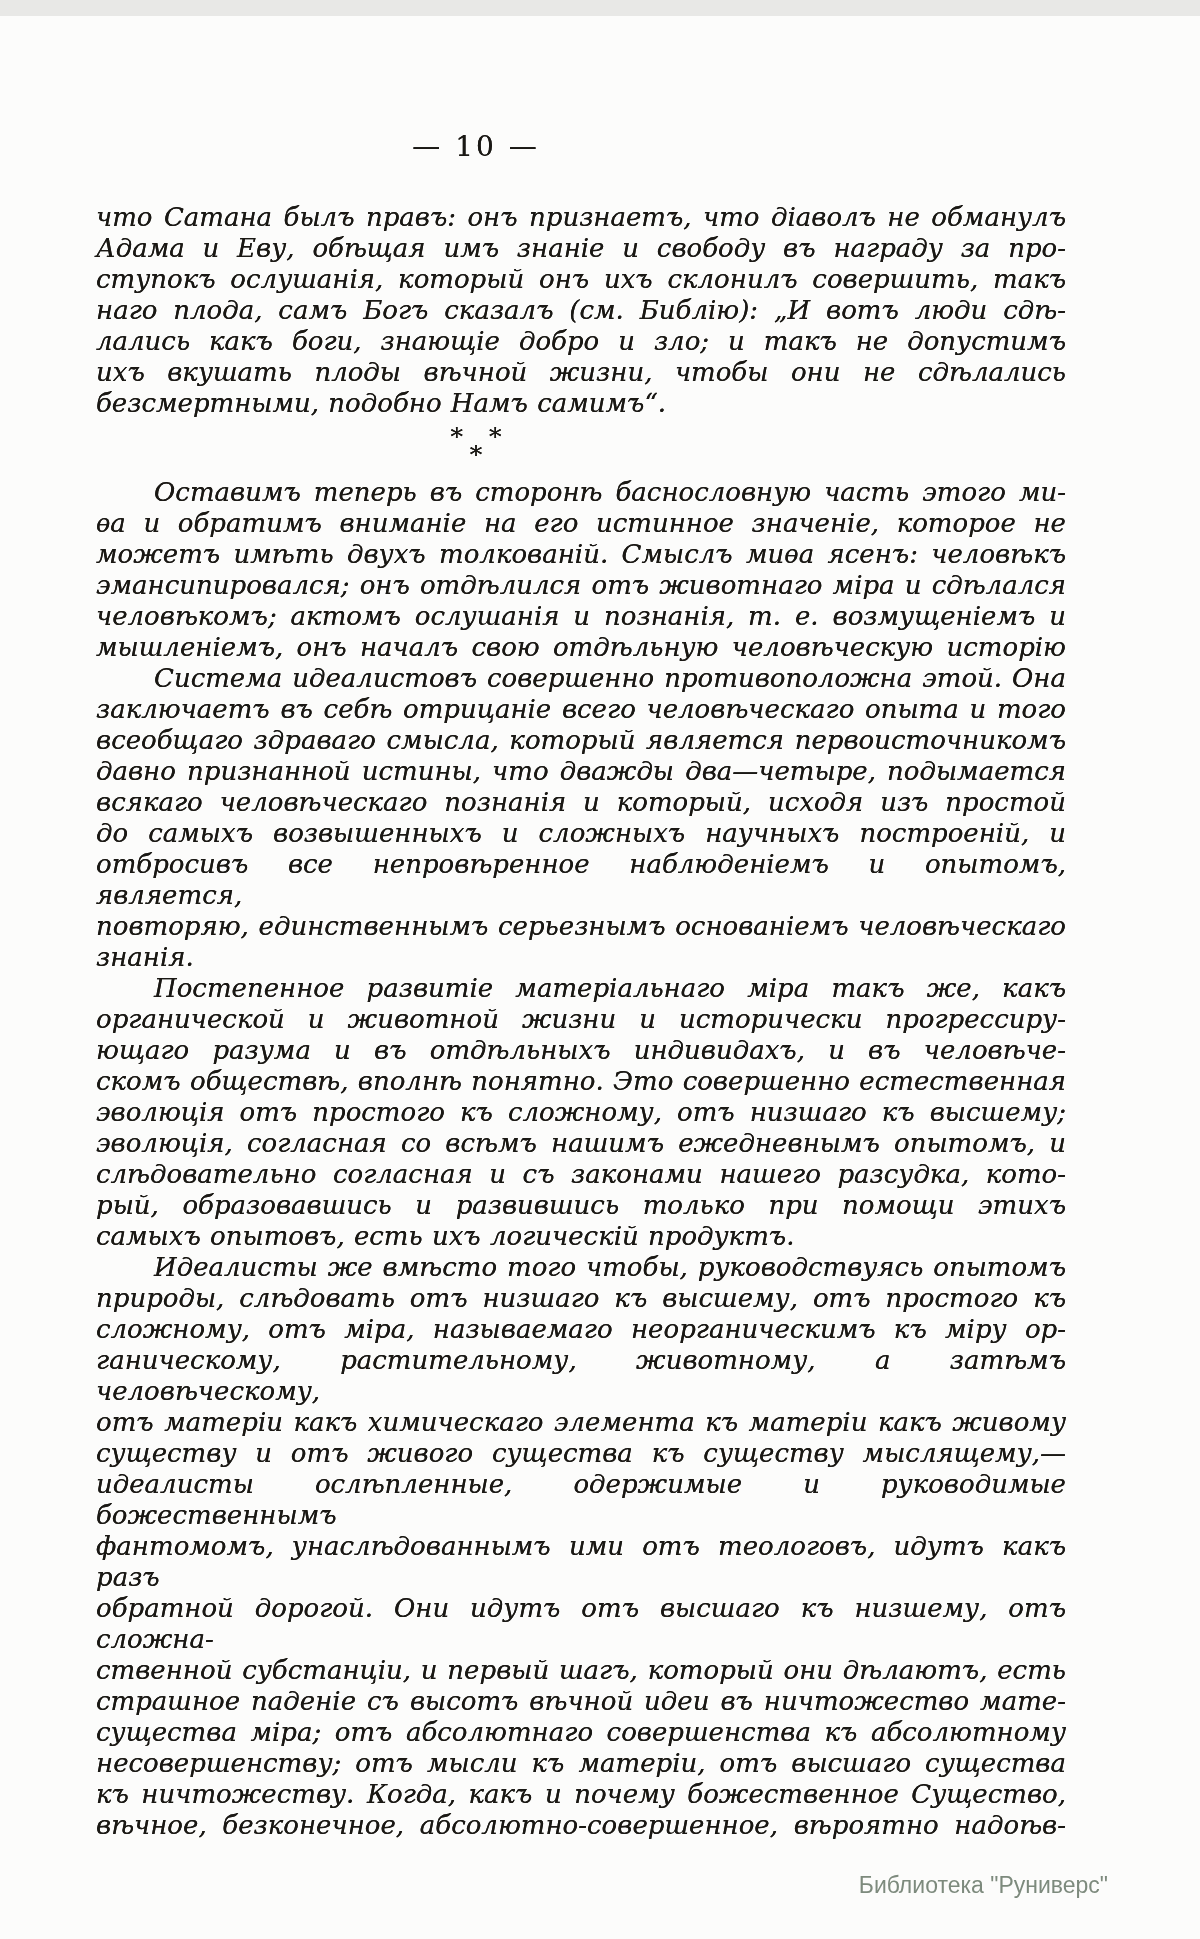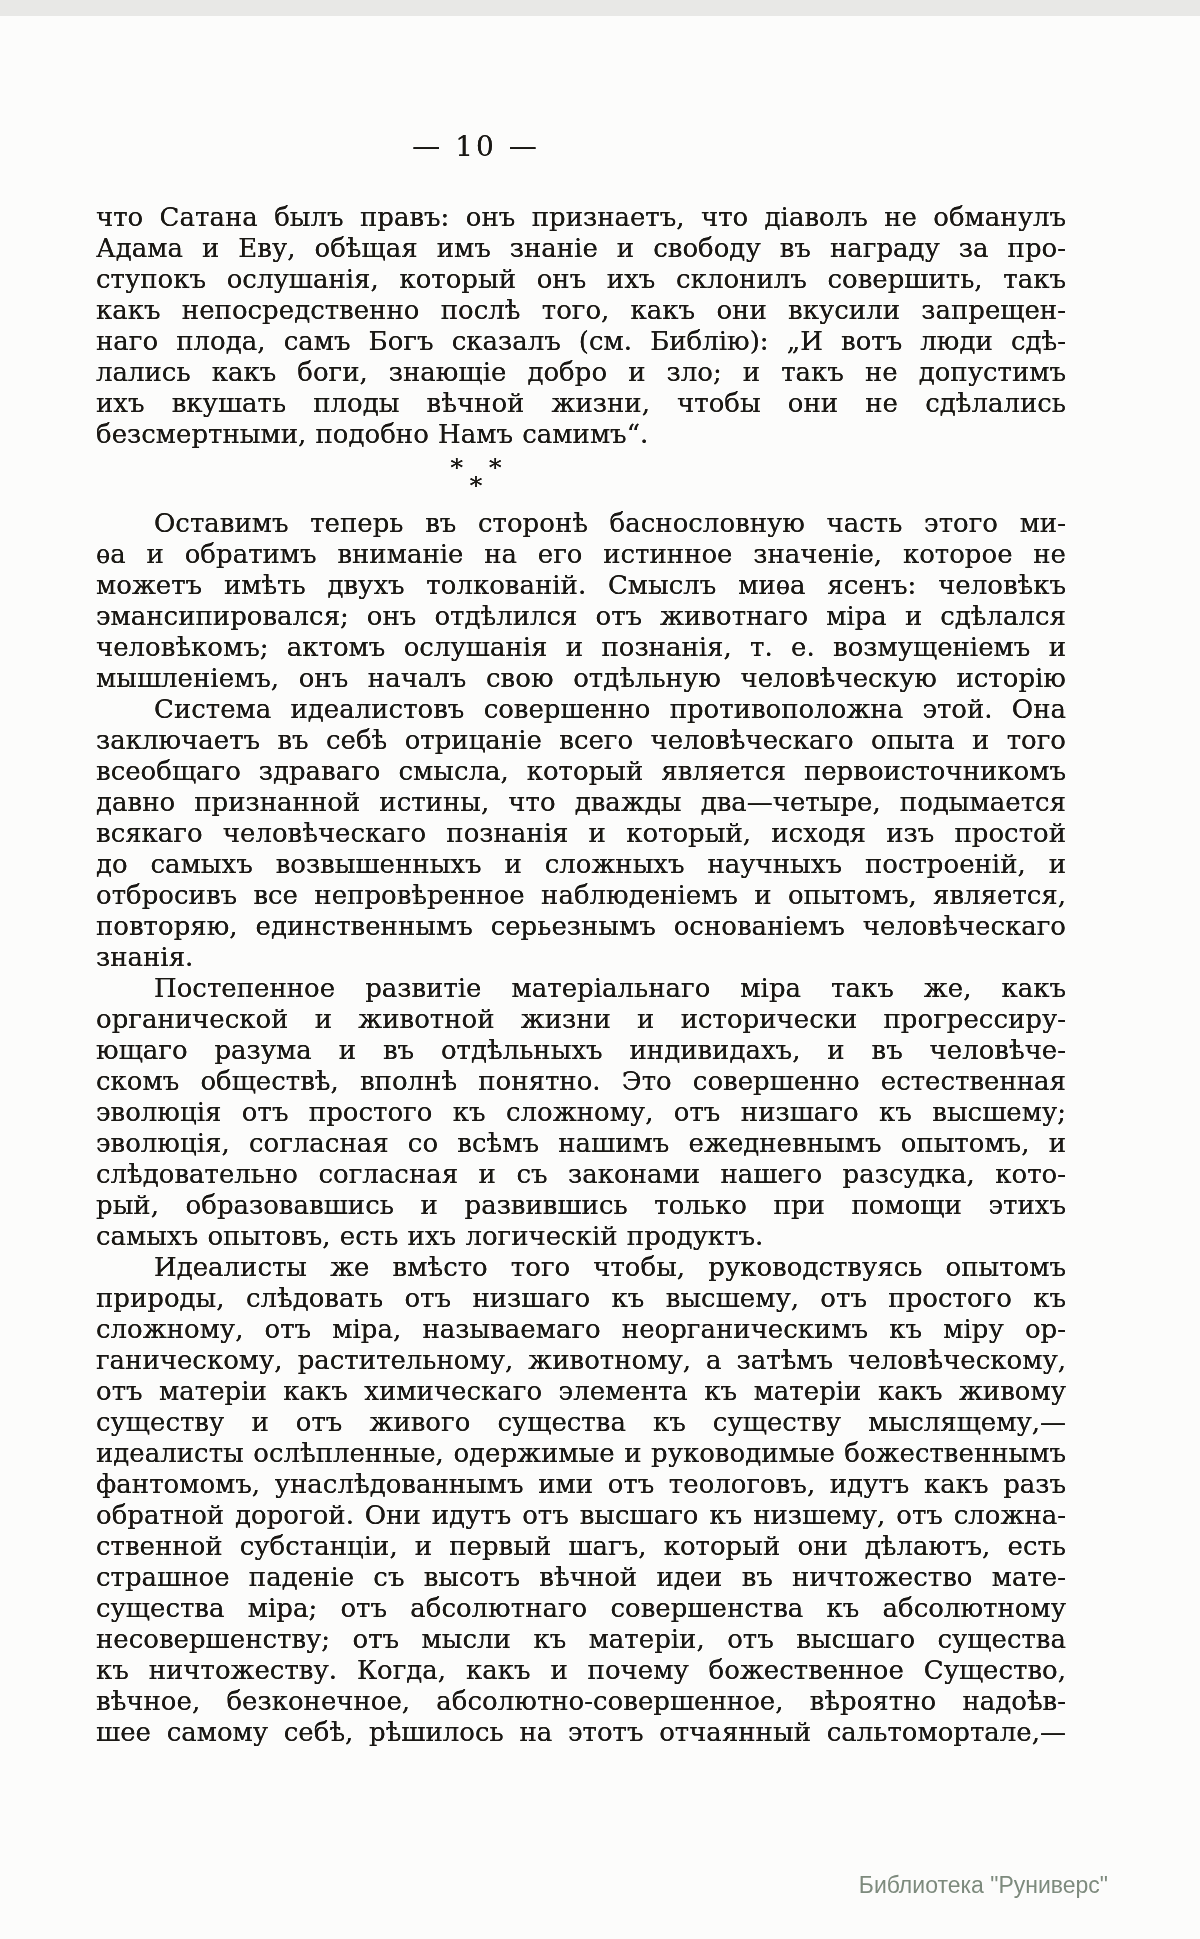--- a/index.html
+++ b/index.html
@@ -41,6 +41,7 @@
     text-align: justify;
     text-align-last: justify;
     word-spacing: 1px;
+    font-style: italic;
   }
   .line.flush {
     text-align: left;

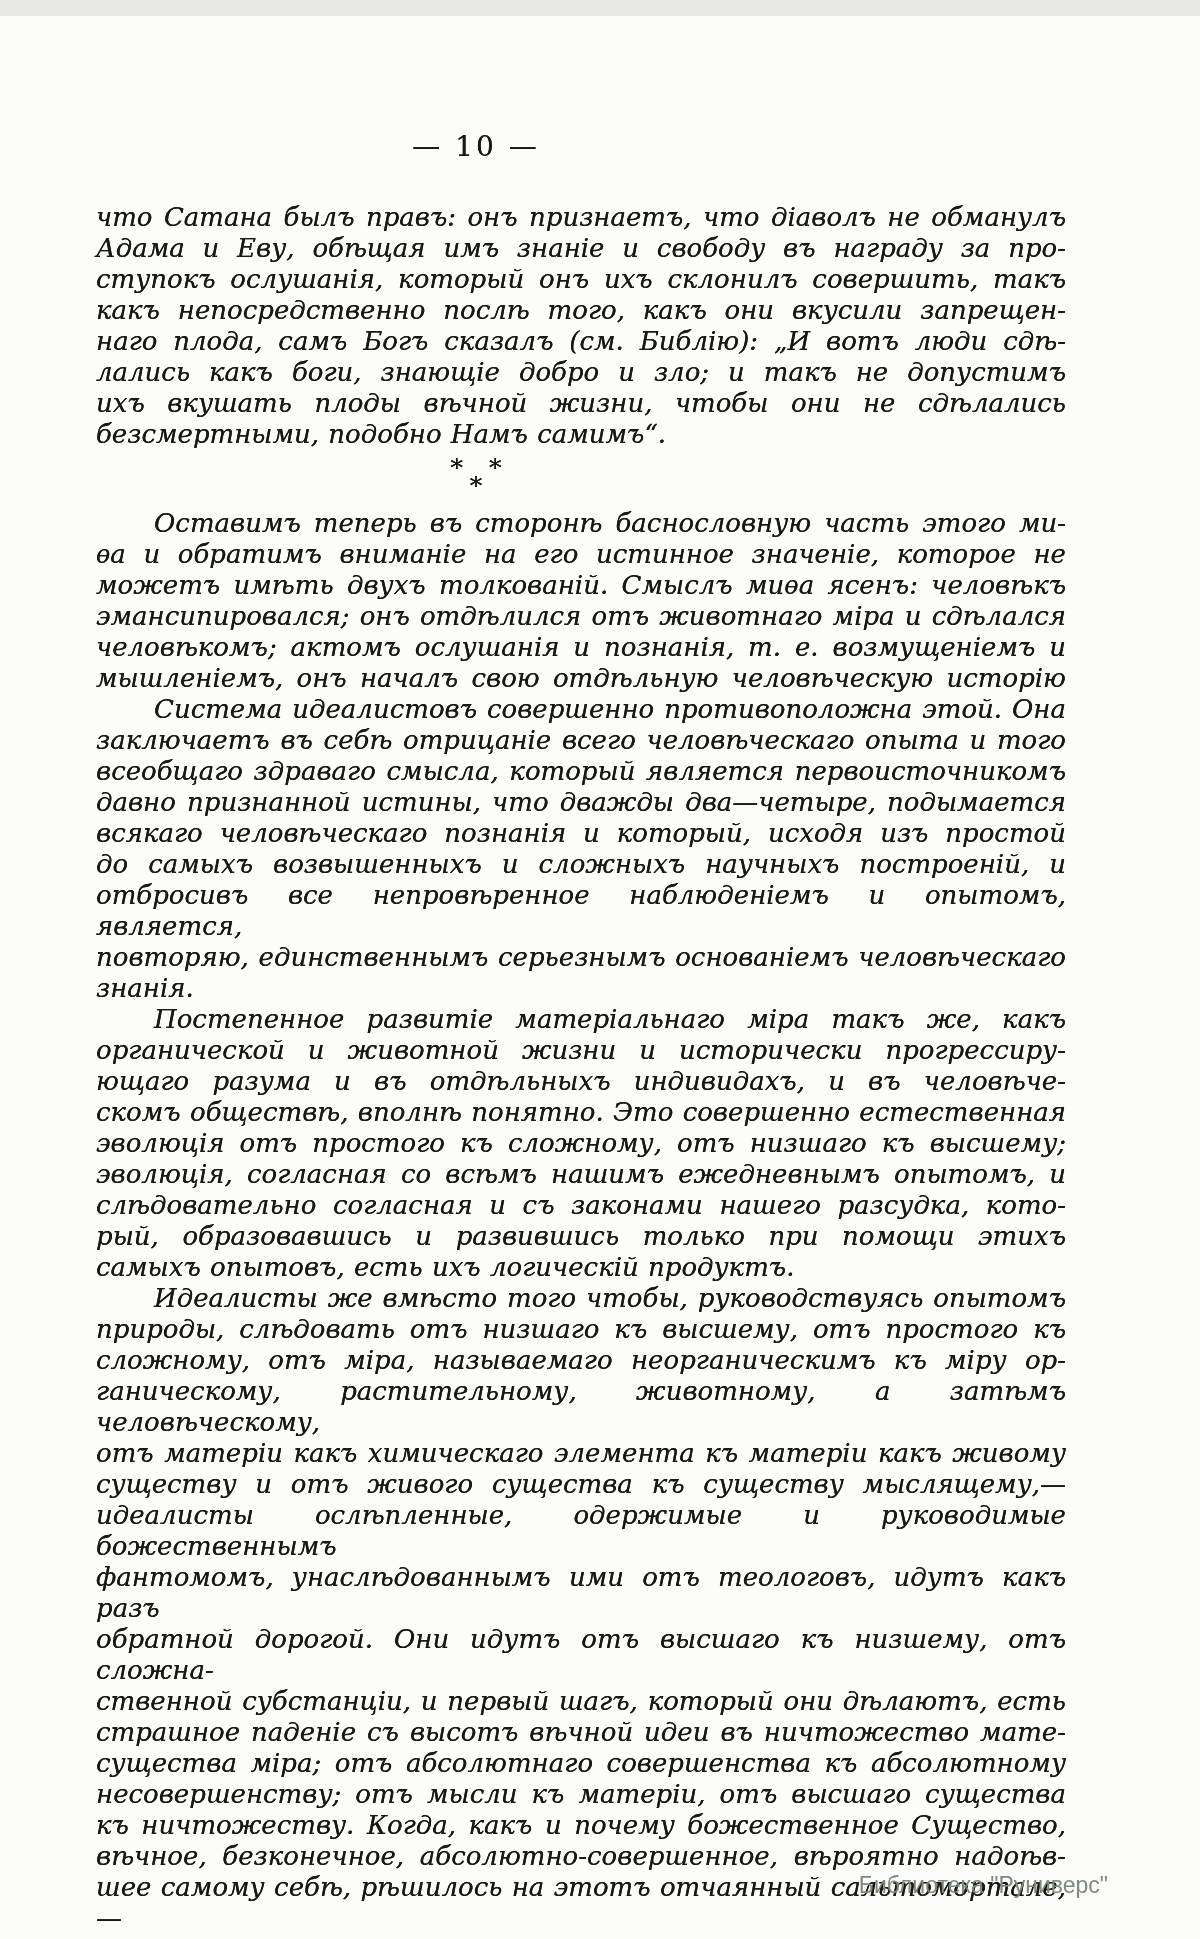--- a/index.html
+++ b/index.html
@@ -84,7 +84,6 @@
       <div class="line">что Сатана былъ правъ: онъ признаетъ, что діаволъ не обманулъ</div>
       <div class="line">Адама и Еву, обѣщая имъ знаніе и свободу въ награду за про-</div>
       <div class="line">ступокъ ослушанія, который онъ ихъ склонилъ совершить, такъ</div>
-      <div class="line">какъ непосредственно послѣ того, какъ они вкусили запрещен-</div>
       <div class="line">наго плода, самъ Богъ сказалъ (см. Библію): „И вотъ люди сдѣ-</div>
       <div class="line">лались какъ боги, знающіе добро и зло; и такъ не допустимъ</div>
       <div class="line">ихъ вкушать плоды вѣчной жизни, чтобы они не сдѣлались</div>

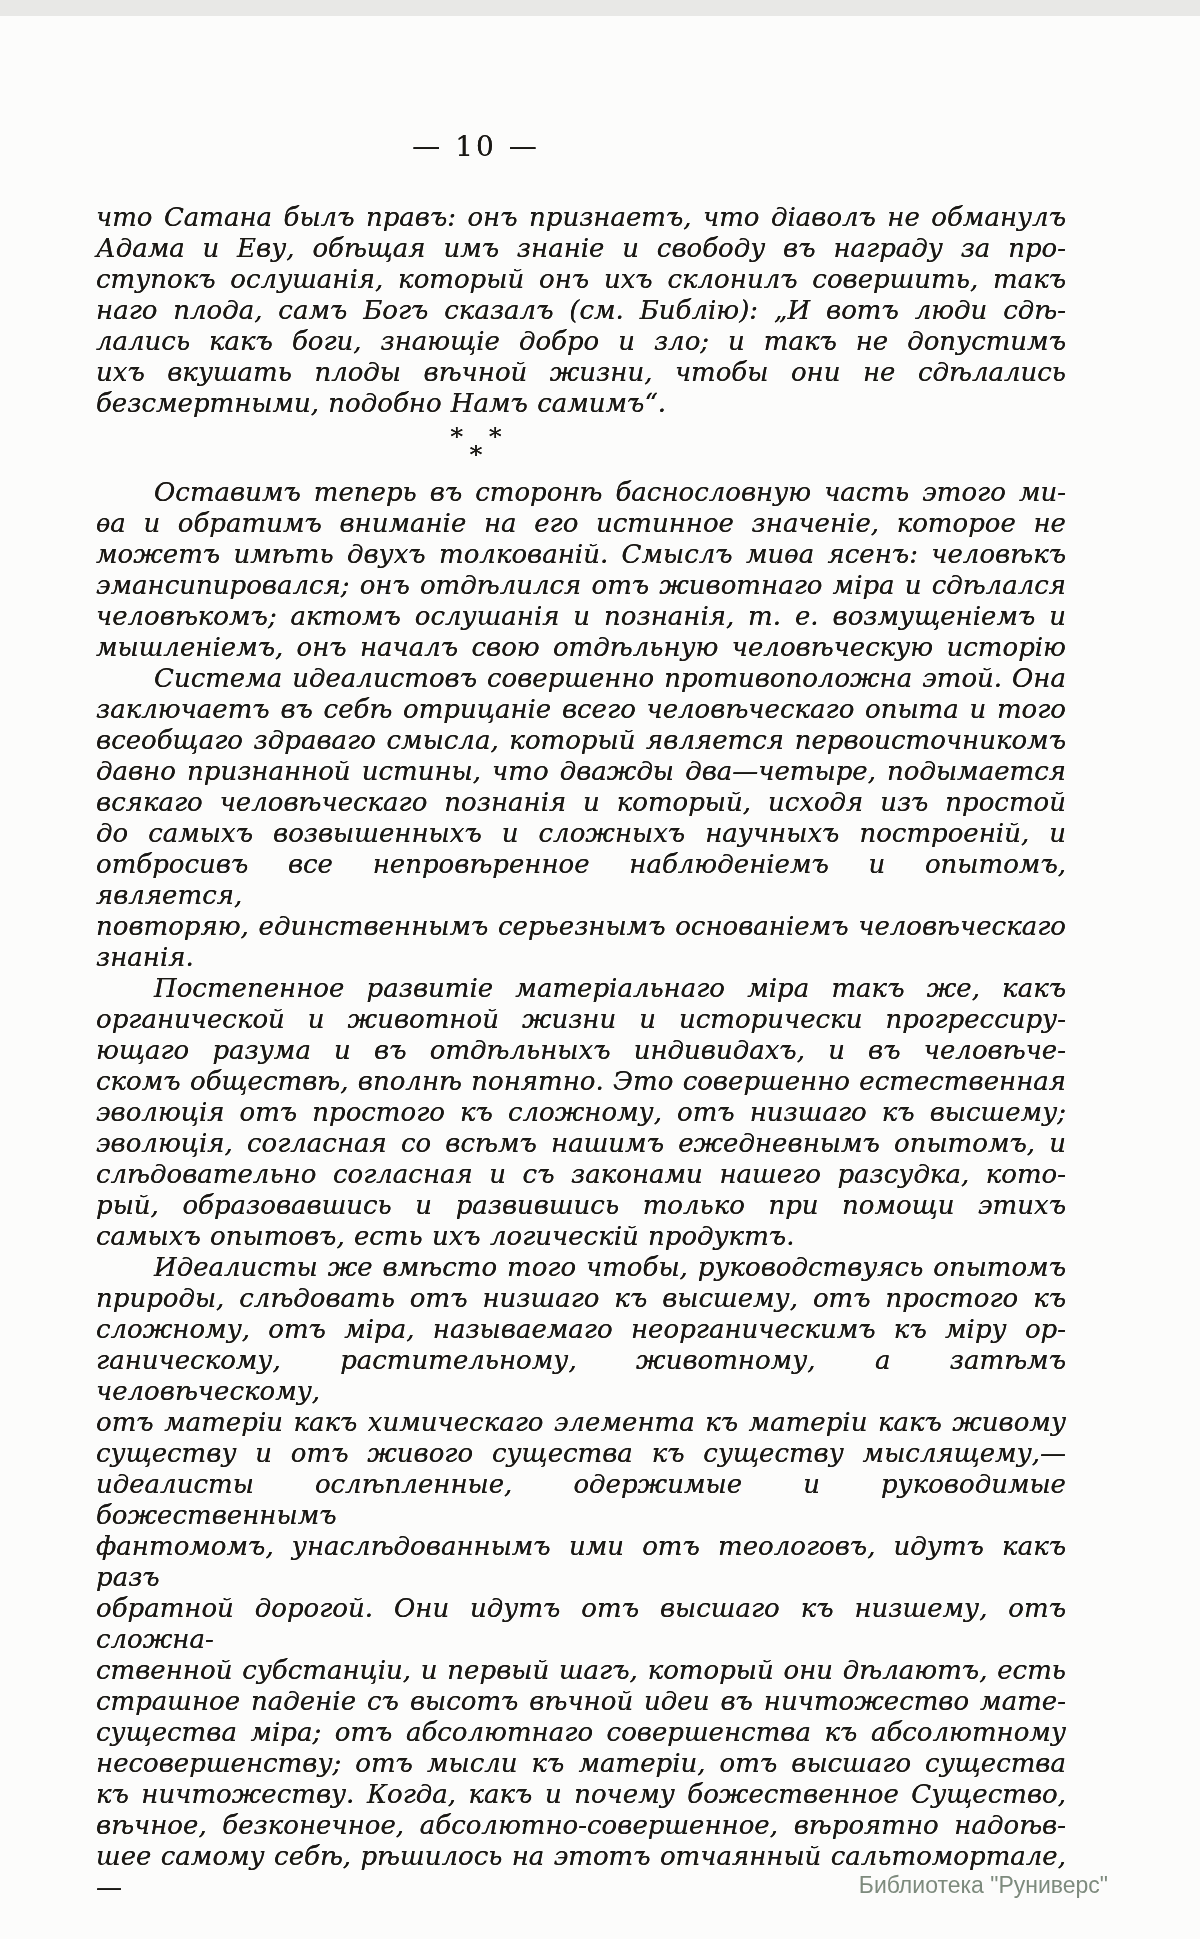--- a/index.html
+++ b/index.html
@@ -131,7 +131,6 @@
       <div class="line">несовершенству; отъ мысли къ матеріи, отъ высшаго существа</div>
       <div class="line">къ ничтожеству. Когда, какъ и почему божественное Существо,</div>
       <div class="line">вѣчное, безконечное, абсолютно-совершенное, вѣроятно надоѣв-</div>
-      <div class="line">шее самому себѣ, рѣшилось на этотъ отчаянный сальтомортале,—</div>
     </div>
 
   <div class="watermark">Библиотека "Руниверс"</div>

